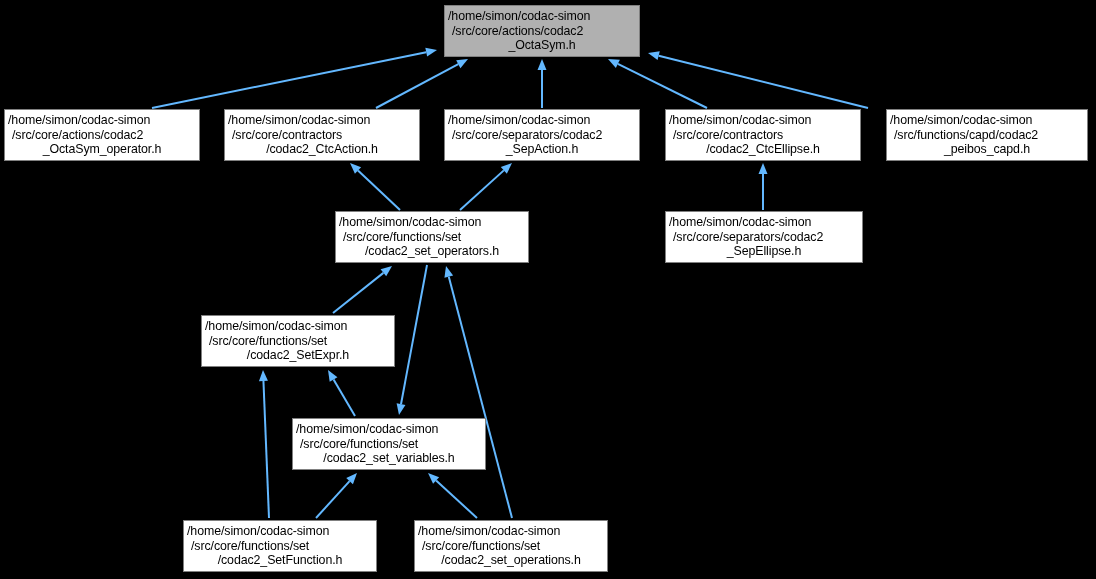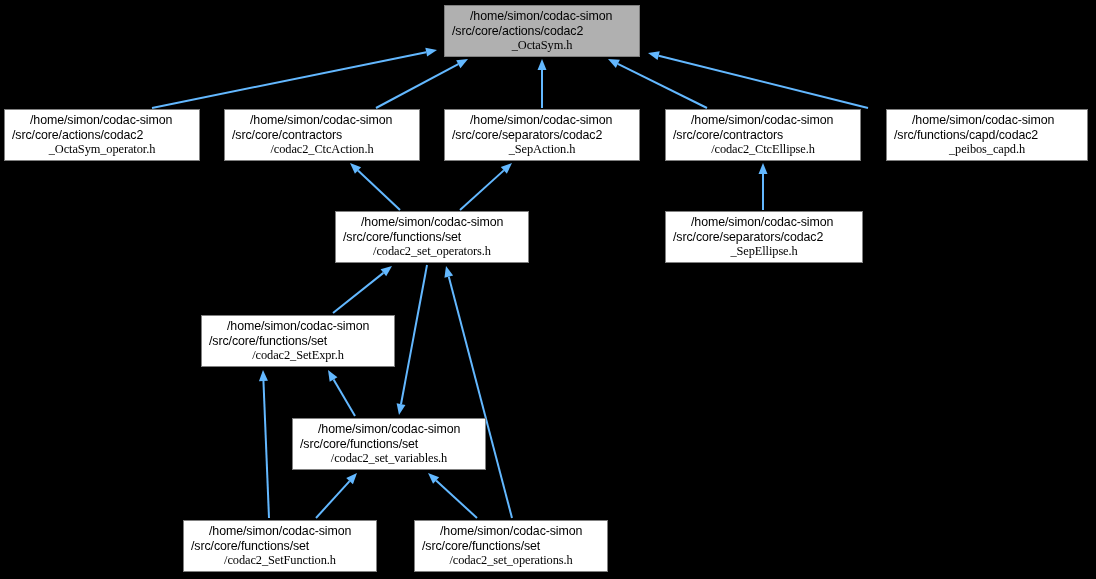--- a/index.html
+++ b/index.html
@@ -44,7 +44,7 @@
   .node .ln {
     display: block;
   }
-  .node .ln.l1 { align-self: flex-start; padding-left: 13px; margin-left: 12px; }
+  .node .ln.l1 { align-self: flex-start; padding-left: 3px; }
   .node .ln.l2 { align-self: flex-start; padding-left: 7px; }
   .node .ln.l3 { align-self: center; font-family: Liberation Serif, serif; }
 </style>

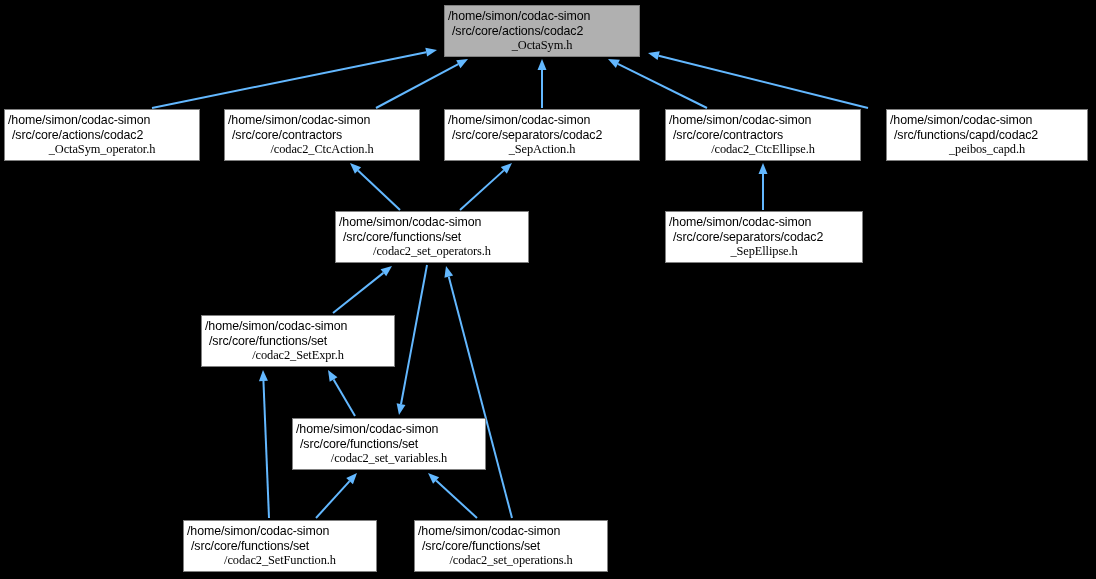--- a/index.html
+++ b/index.html
@@ -46,7 +46,7 @@
   }
   .node .ln.l1 { align-self: flex-start; padding-left: 3px; }
   .node .ln.l2 { align-self: flex-start; padding-left: 7px; }
-  .node .ln.l3 { align-self: center; font-family: Liberation Serif, serif; }
+  .node .ln.l3 { align-self: center; }
 </style>
 </head>
 <body>

